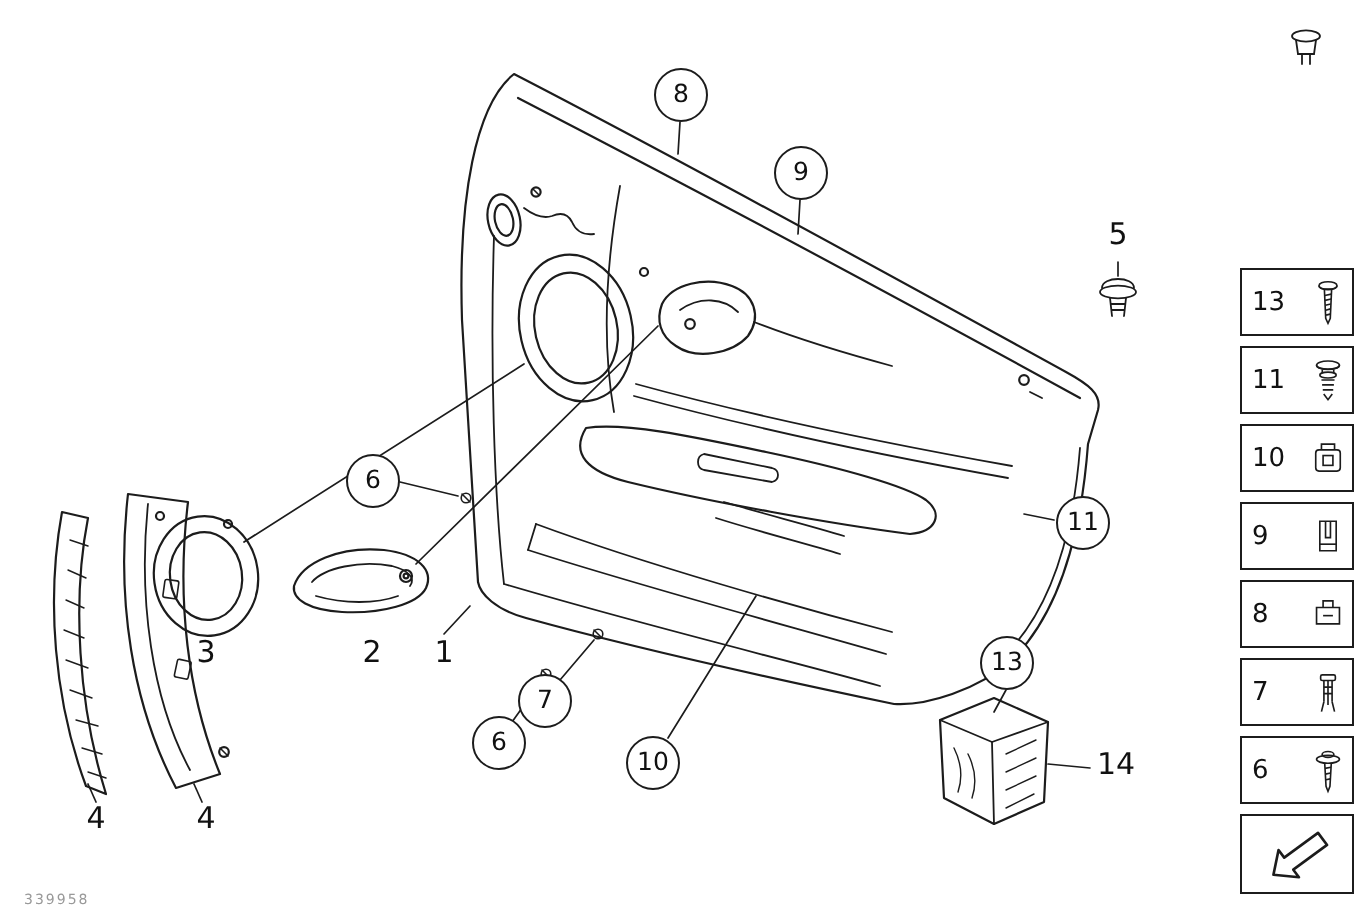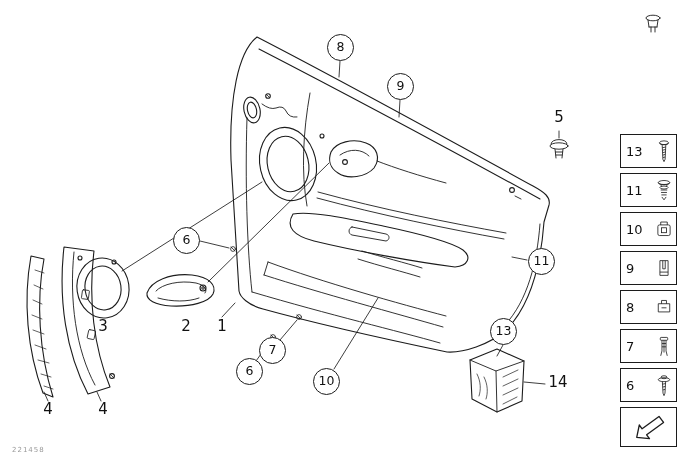--- a/index.html
+++ b/index.html
@@ -304,7 +304,7 @@
     </div>
   </div>
 
-  <div class="diagram-code">221458</div>
+  <div class="diagram-code">339958</div>
 
 </div>
 

